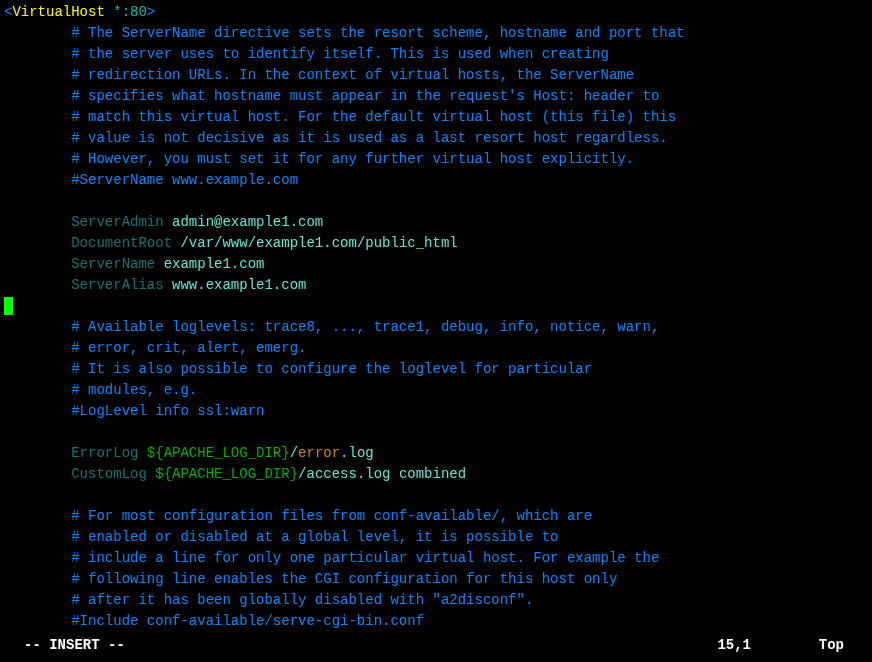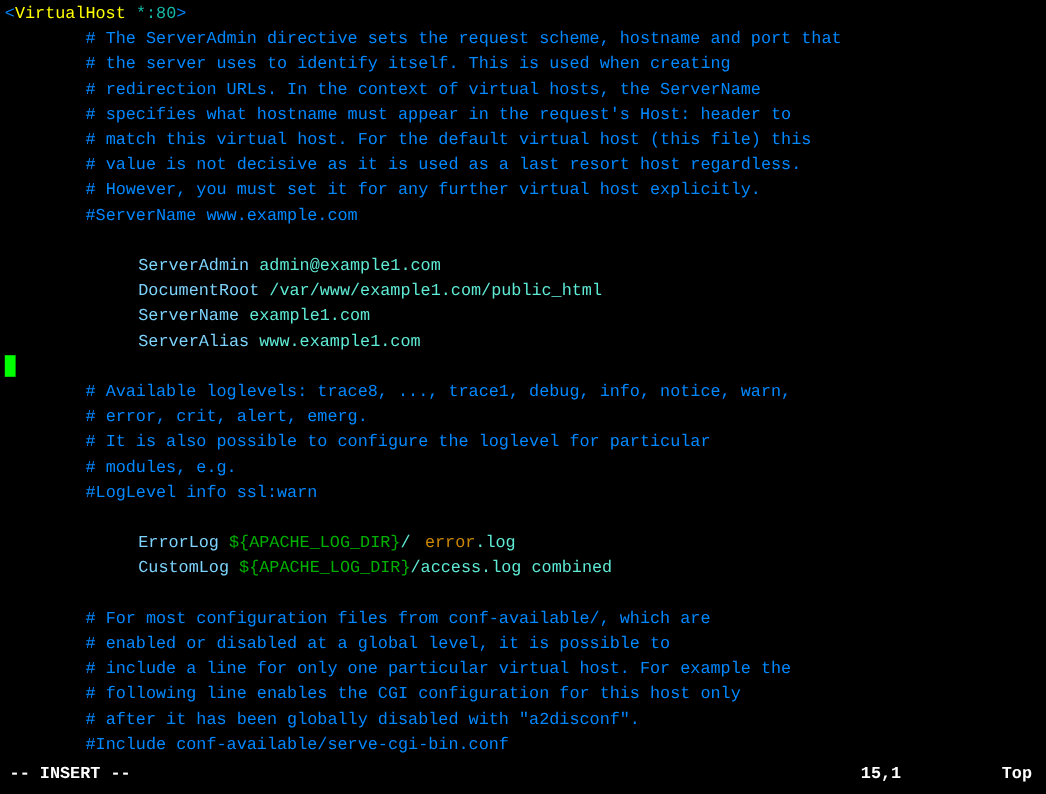--- a/index.html
+++ b/index.html
@@ -49,7 +49,7 @@
 
 <div id="editor">
     <div class="line"><span class="blue">&lt;</span><span class="yellow">VirtualHost</span><span class="white"> </span><span class="red">*:80</span><span class="blue">&gt;</span></div>
-    <div class="line">        <span class="blue"># The ServerAdmin directive sets the request scheme, hostname and port that</span></div>
+    <div class="line">        <span class="blue"># The ServerName directive sets the resort scheme, hostname and port that</span></div>
     <div class="line">        <span class="blue"># the server uses to identify itself. This is used when creating</span></div>
     <div class="line">        <span class="blue"># redirection URLs. In the context of virtual hosts, the ServerName</span></div>
     <div class="line">        <span class="blue"># specifies what hostname must appear in the request's Host: header to</span></div>

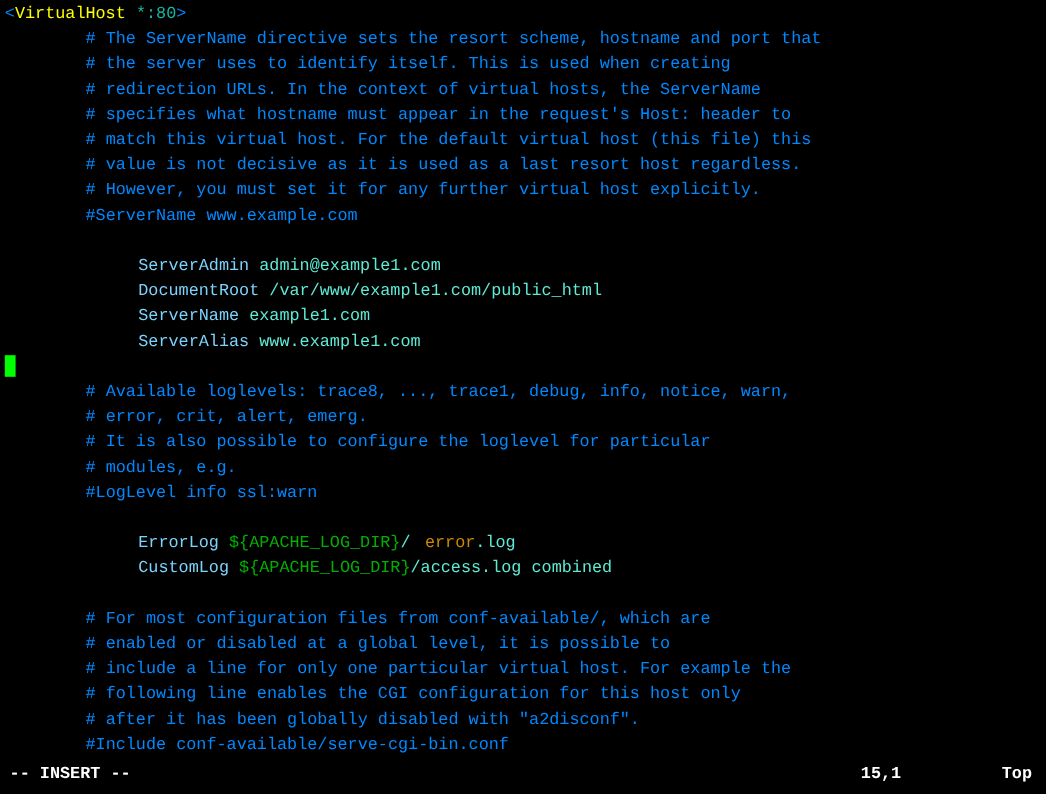--- a/index.html
+++ b/index.html
@@ -19,7 +19,7 @@
     .blue { color: #0088ff; }
     .yellow { color: #ffff00; }
     .red { color: #14b8a6; }
-    .cyan { color: #7dd3fc; margin-left: 44px; }
+    .cyan { color: #0f766e; }
     .white { color: #5eead4; }
     .green { color: #00b000; }
     .brown { color: #cc8800; margin-left: 12px; }

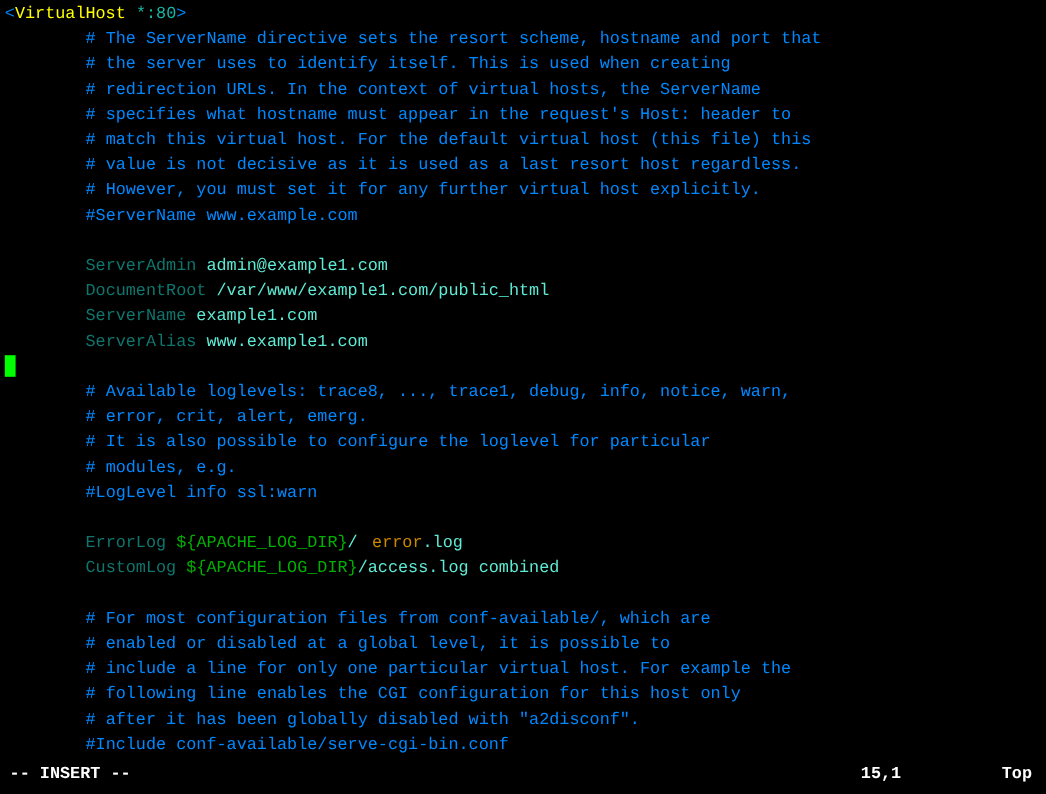--- a/index.html
+++ b/index.html
@@ -22,7 +22,7 @@
     .cyan { color: #0f766e; }
     .white { color: #5eead4; }
     .green { color: #00b000; }
-    .brown { color: #cc8800; margin-left: 12px; }
+    .brown { color: #cc8800; }
     .cursor {
       display: inline-block;
       width: 9px;

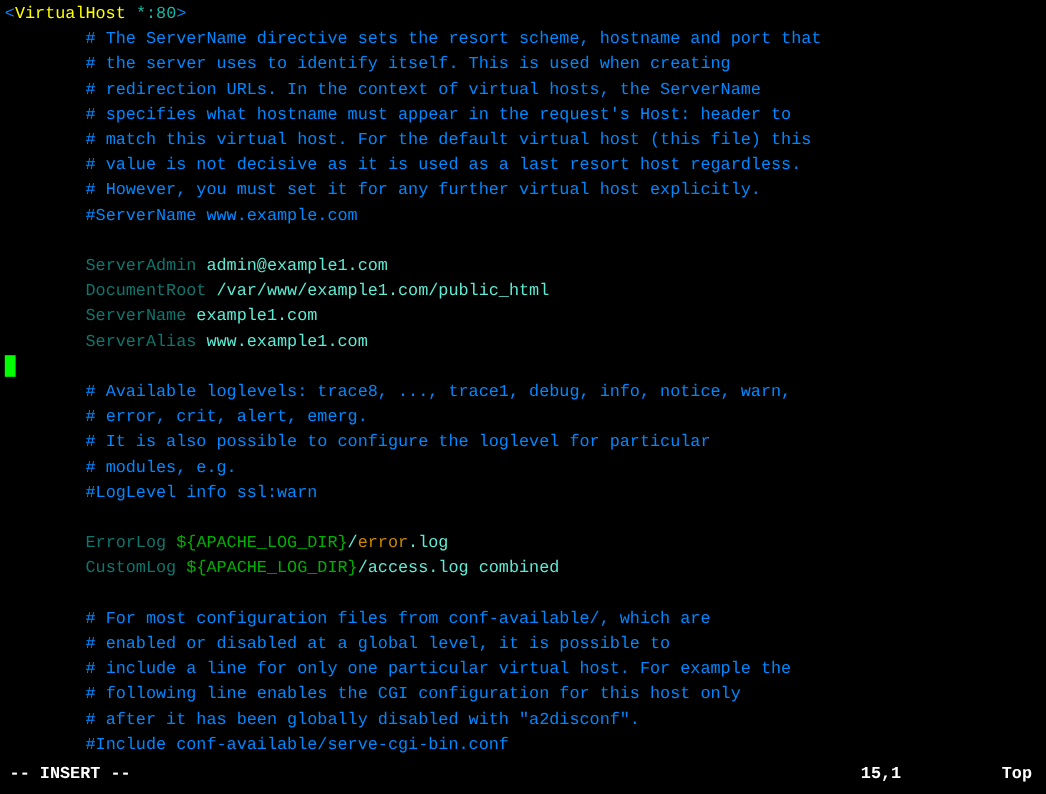--- a/index.html
+++ b/index.html
@@ -35,7 +35,7 @@
       bottom: 6px;
       left: 0;
       right: 0;
-      padding: 0 8px;
+      padding: 0 24px;
       color: #fff;
       font-weight: bold;
       text-decoration: underline;

